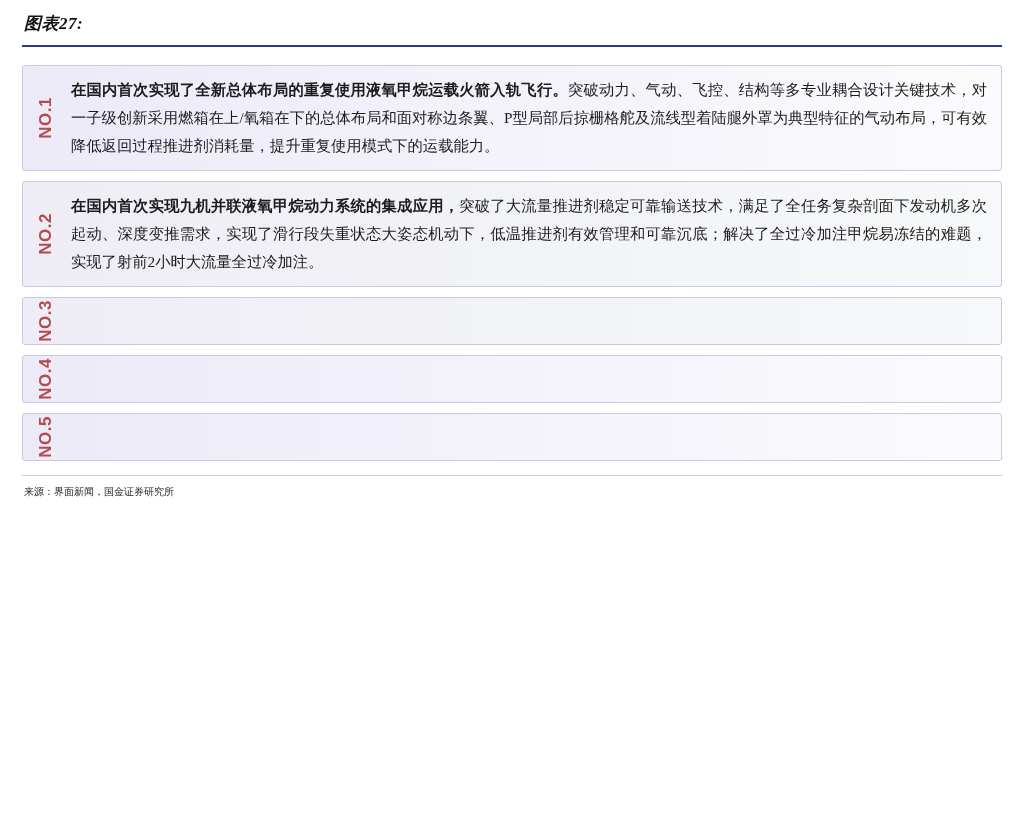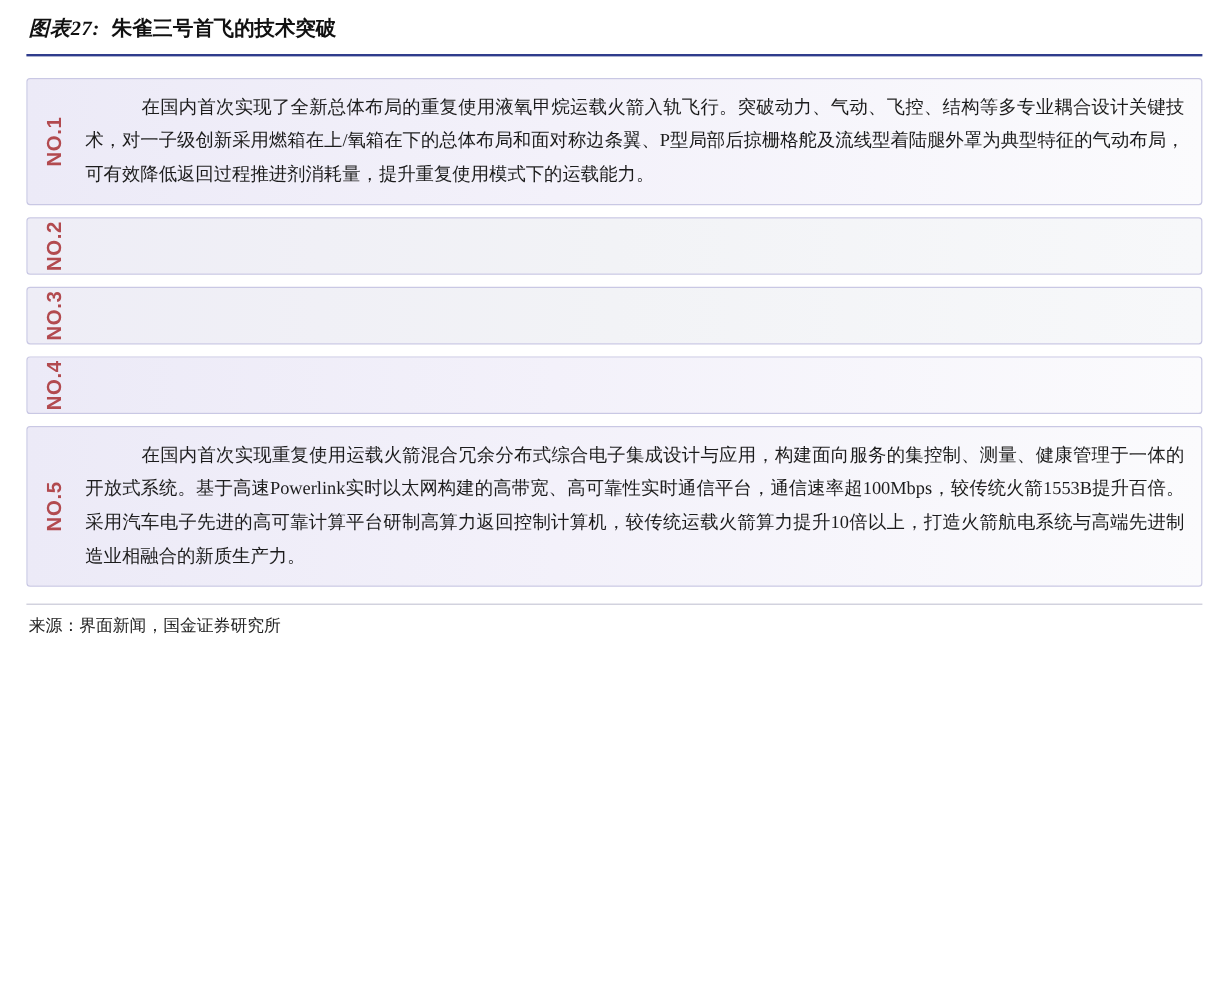--- a/index.html
+++ b/index.html
@@ -122,7 +122,6 @@
 
   <div class="exhibit-header">
     <span class="exhibit-label">图表27:</span>
-    <span class="exhibit-title">朱雀三号首飞的技术突破</span>
   </div>
   <div class="header-rule"></div>
 

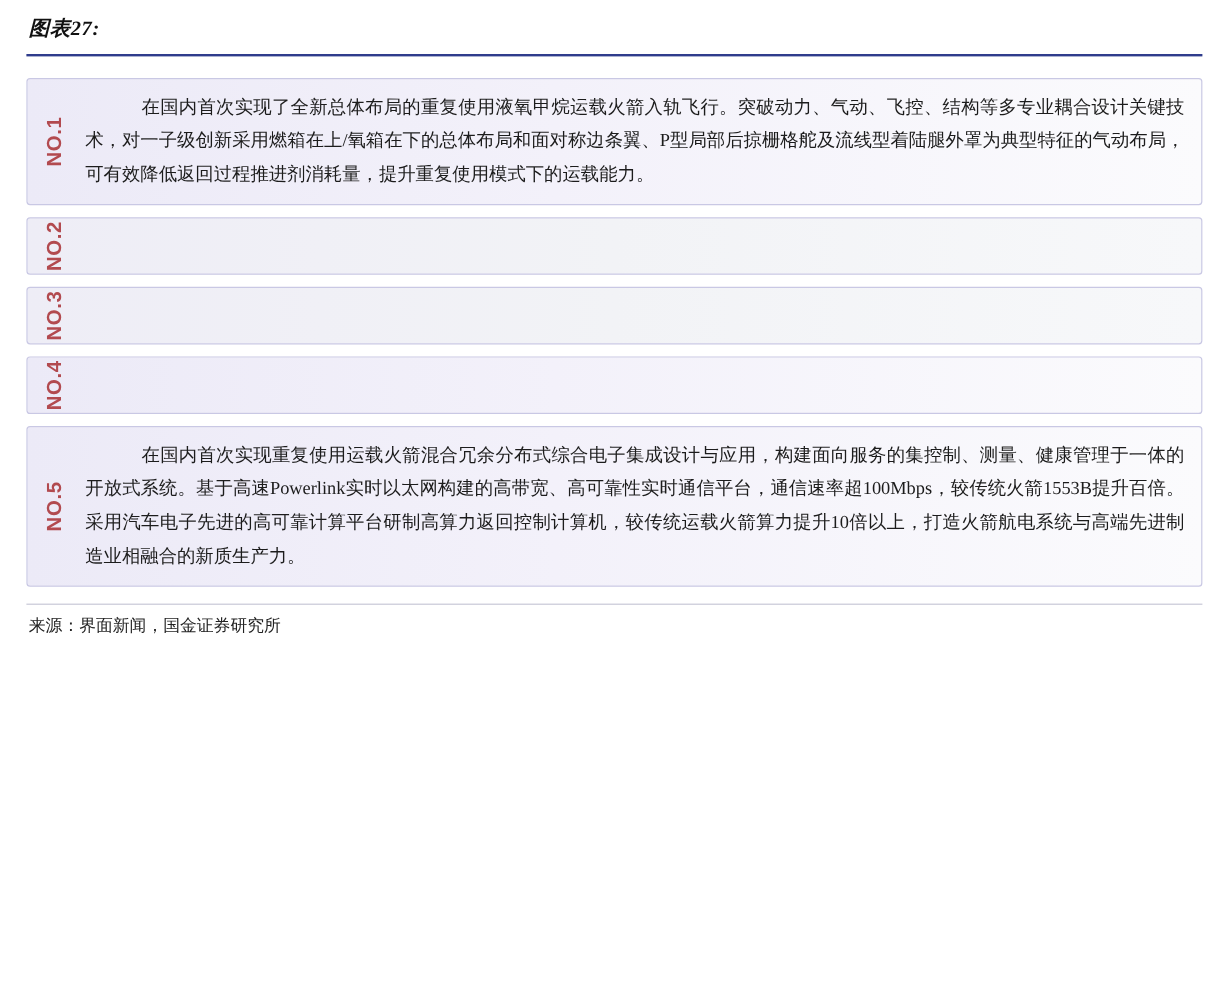--- a/index.html
+++ b/index.html
@@ -99,8 +99,7 @@
     padding-left: 2px;
   }
   .card-text b {
-    font-weight: normal;
-    margin-left: 47px;
+    font-weight: bold;
   }
   
   .footer-rule {

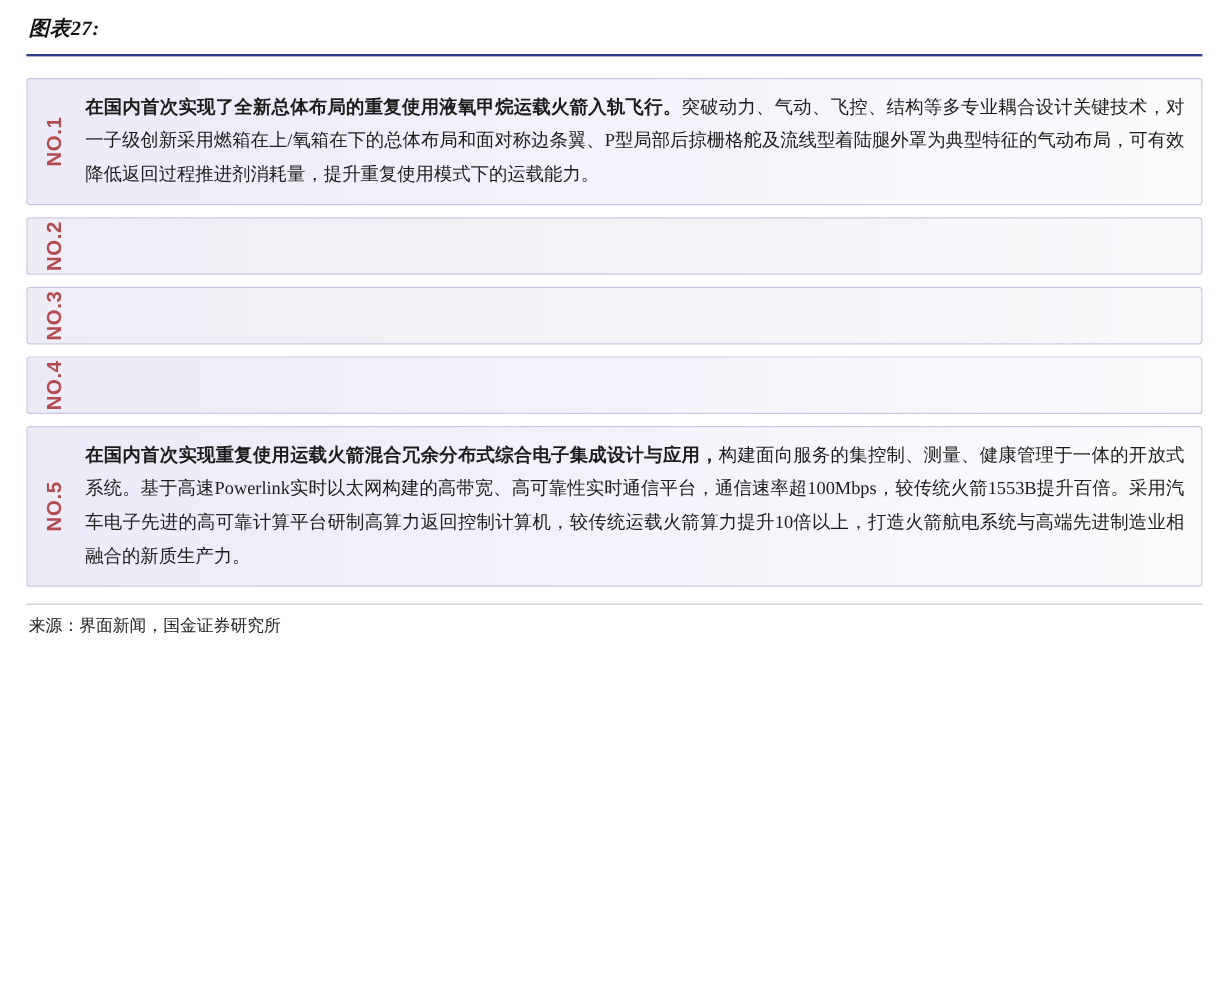--- a/index.html
+++ b/index.html
@@ -139,6 +139,9 @@
       <div class="card-no">
         <span>NO.2</span>
       </div>
+      <div class="card-text">
+        <b>在国内首次实现九机并联液氧甲烷动力系统的集成应用，</b><span>突破了大流量推进剂稳定可靠输送技术，满足了全任务复杂剖面下发动机多次起动、深度变推需求，实现了滑行段失重状态大姿态机动下，低温推进剂有效管理和可靠沉底；解决了全过冷加注甲烷易冻结的难题，实现了射前2小时大流量全过冷加注。</span>
+      </div>
     </div>
 
     <div class="card card-b">

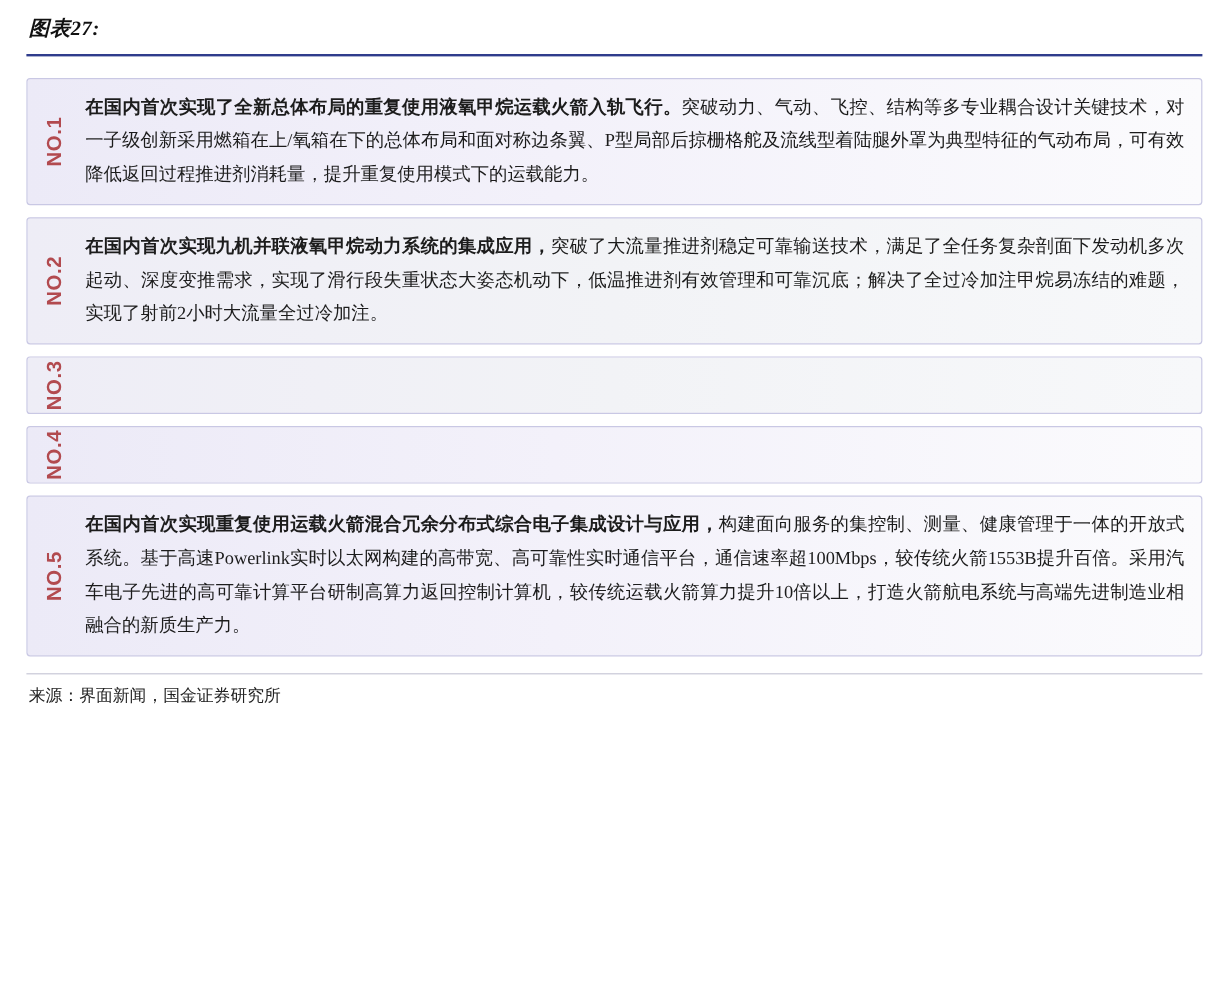--- a/index.html
+++ b/index.html
@@ -160,9 +160,6 @@
       <div class="card-no">
         <span>NO.5</span>
       </div>
-      <div class="card-text">
-        <b>在国内首次实现重复使用运载火箭混合冗余分布式综合电子集成设计与应用，</b><span>构建面向服务的集控制、测量、健康管理于一体的开放式系统。基于高速Powerlink实时以太网构建的高带宽、高可靠性实时通信平台，通信速率超100Mbps，较传统火箭1553B提升百倍。采用汽车电子先进的高可靠计算平台研制高算力返回控制计算机，较传统运载火箭算力提升10倍以上，打造火箭航电系统与高端先进制造业相融合的新质生产力。</span>
-      </div>
     </div>
 
   </div>

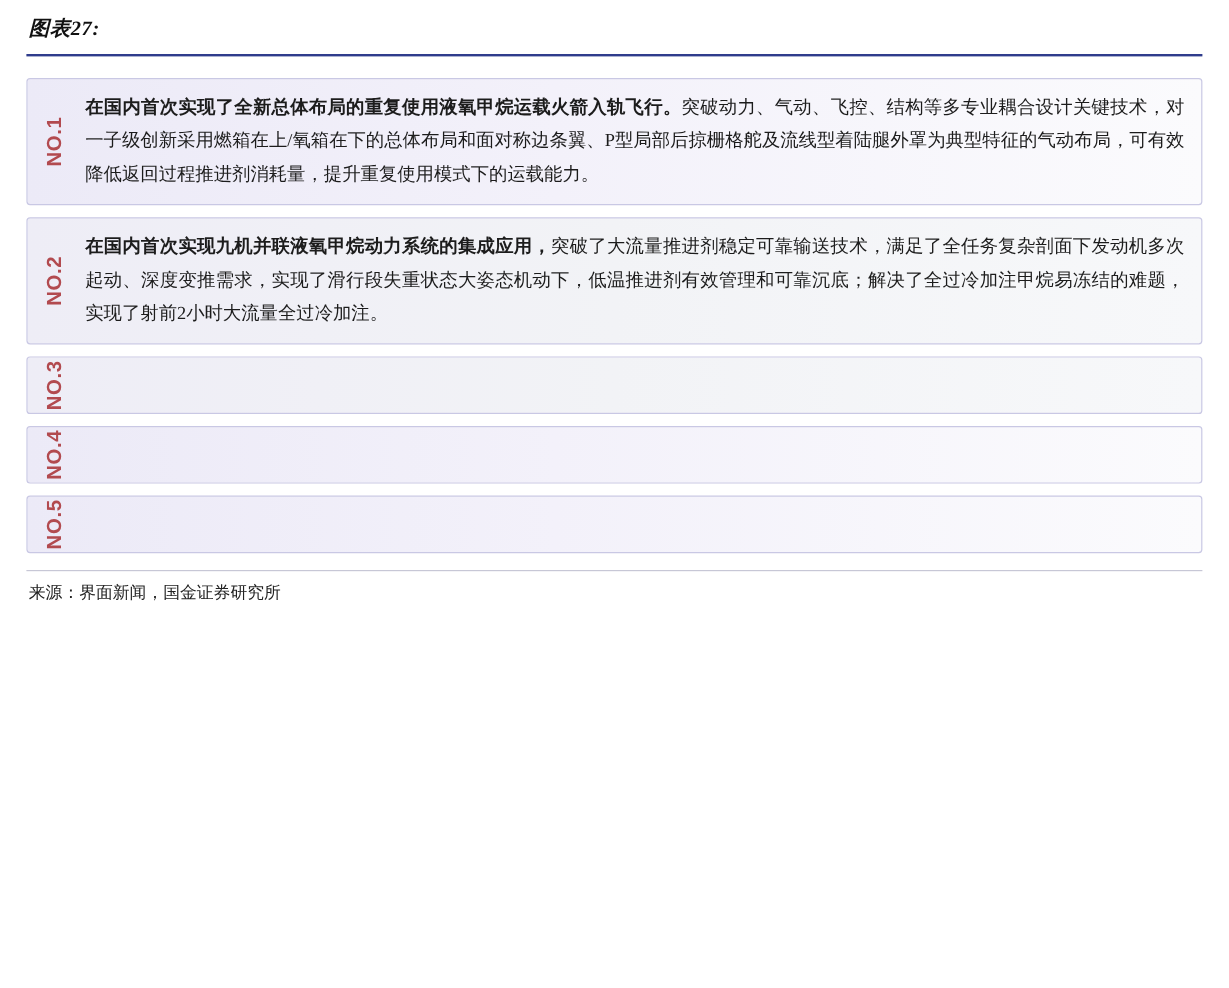--- a/index.html
+++ b/index.html
@@ -109,7 +109,7 @@
   }
   .source {
     font-family: Liberation Mono, monospace;
-    font-size: 14px;
+    font-size: 10px;
     color: #222222;
     padding: 9px 0 0 2px;
   }

